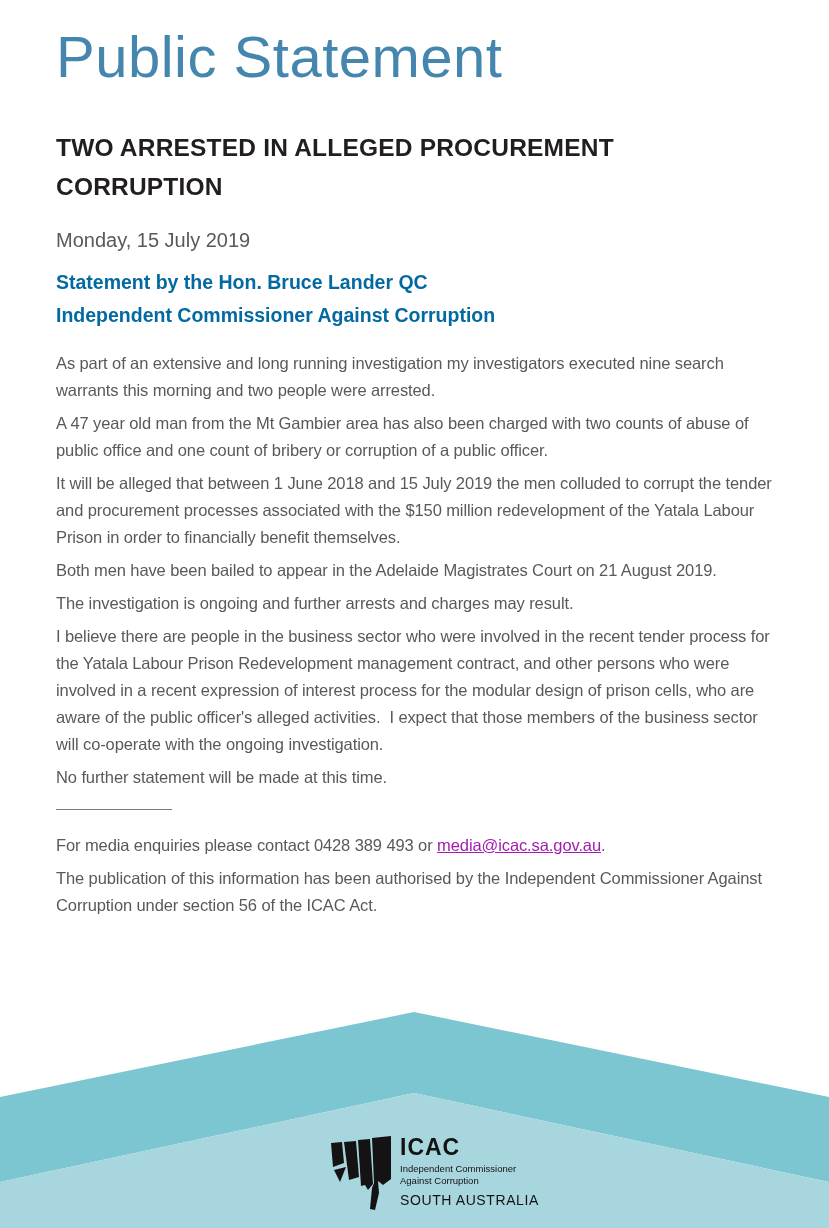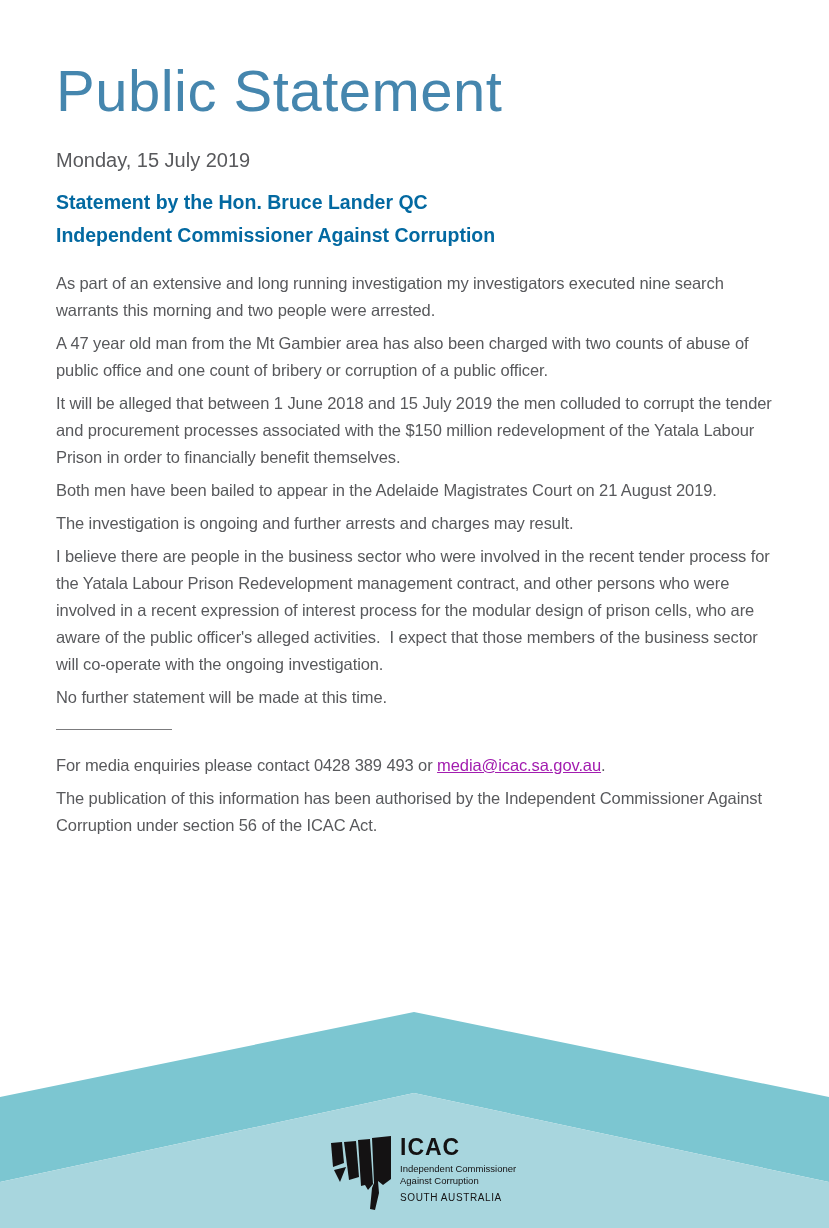--- a/index.html
+++ b/index.html
@@ -16,7 +16,6 @@
     left: 56px;
     top: 0;
     width: 722px;
-    margin-top: 34px;
   }
   .title {
     margin: 22px 0 0 0;

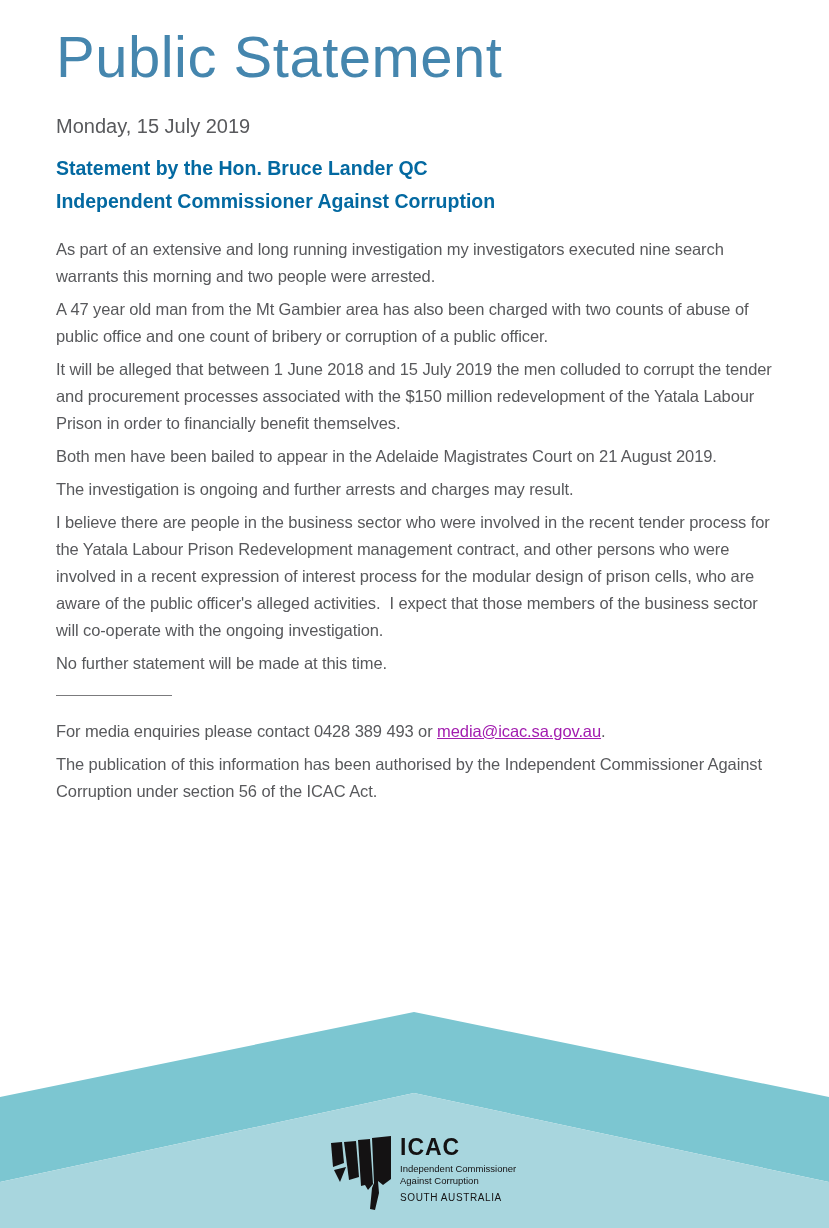--- a/index.html
+++ b/index.html
@@ -113,6 +113,7 @@
 
     <h1 class="title">Public Statement</h1>
 
+    <h2 class="headline">TWO ARRESTED IN ALLEGED PROCUREMENT CORRUPTION</h2>
 
     <div class="date">Monday, 15 July 2019</div>
 

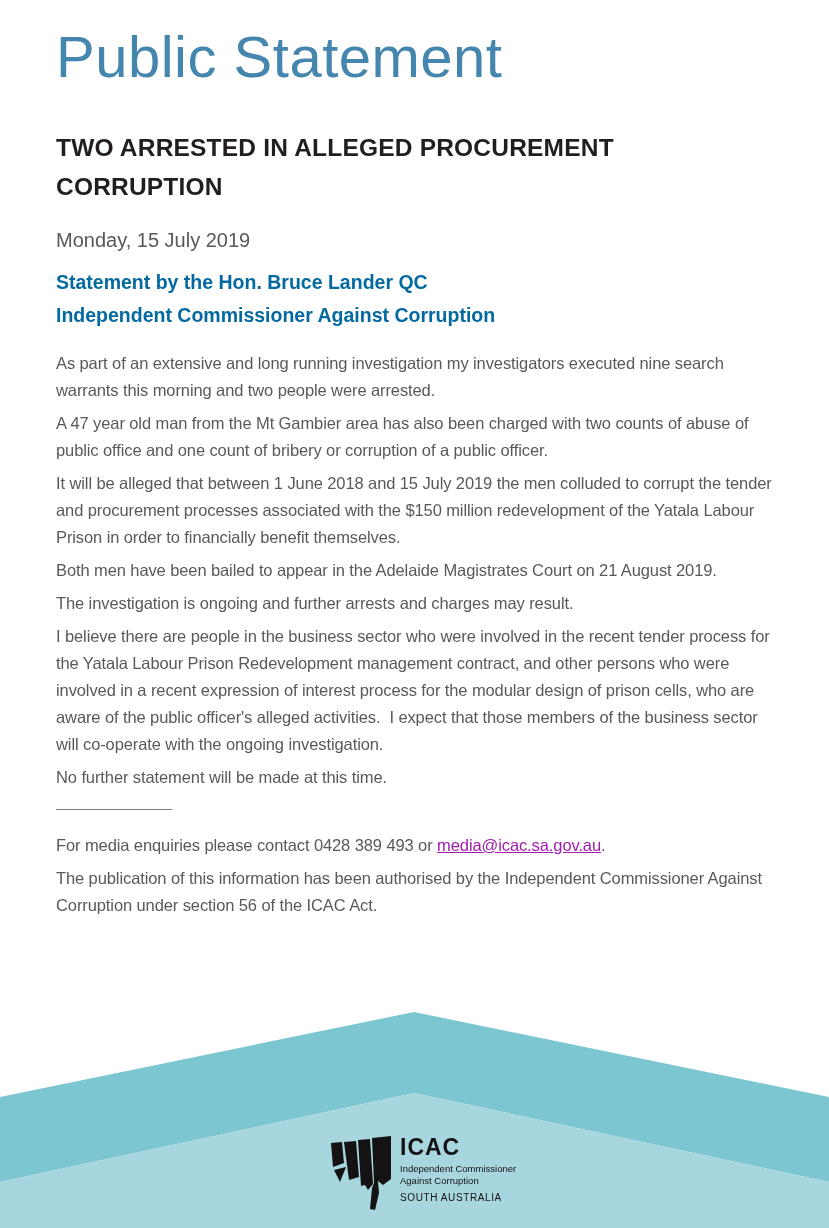--- a/index.html
+++ b/index.html
@@ -100,7 +100,7 @@
   }
   .logo-region {
     margin-top: 5px;
-    font-size: 10px;
+    font-size: 14px;
     letter-spacing: 0.6px;
     font-weight: 400;
   }

